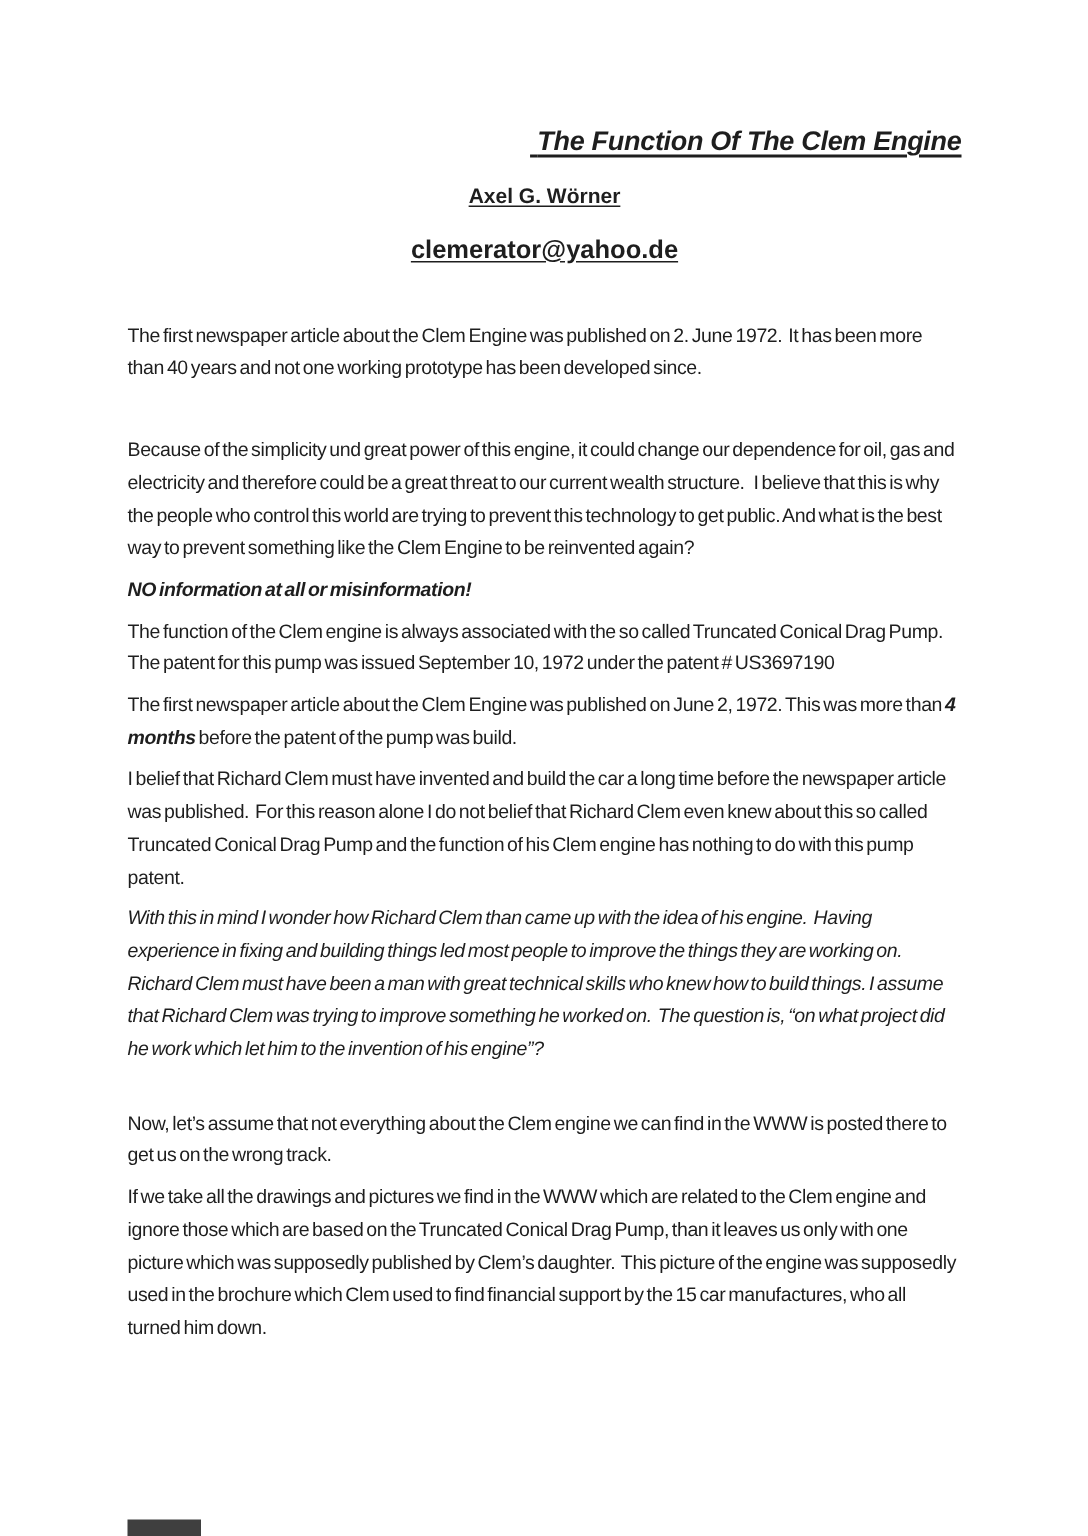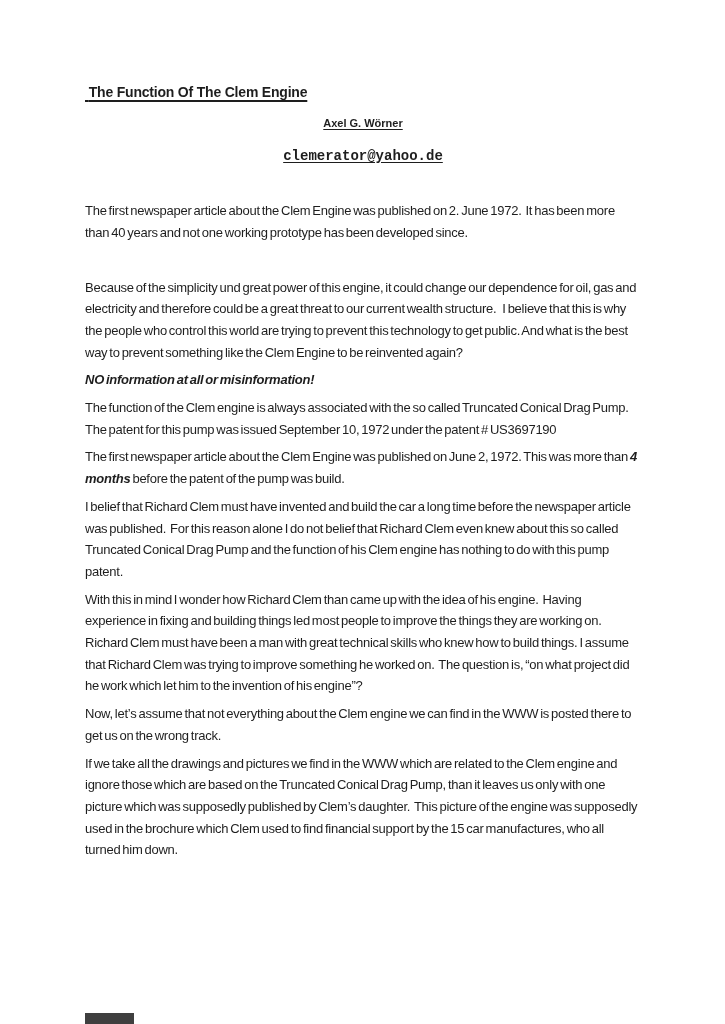--- a/index.html
+++ b/index.html
@@ -24,8 +24,8 @@
   }
   .doc-title {
     margin: 84px 0 0 0;
-    text-align: left;
-    font-size: 14px;
+    text-align: right;
+    font-size: 18px;
     font-weight: 700;
     letter-spacing: -0.2px;
     line-height: 1.15;
@@ -33,6 +33,7 @@
     text-decoration: underline;
     text-decoration-thickness: 1.5px;
     text-underline-offset: 3px;
+    font-style: italic;
   }
   .doc-author {
     margin-top: 17px;

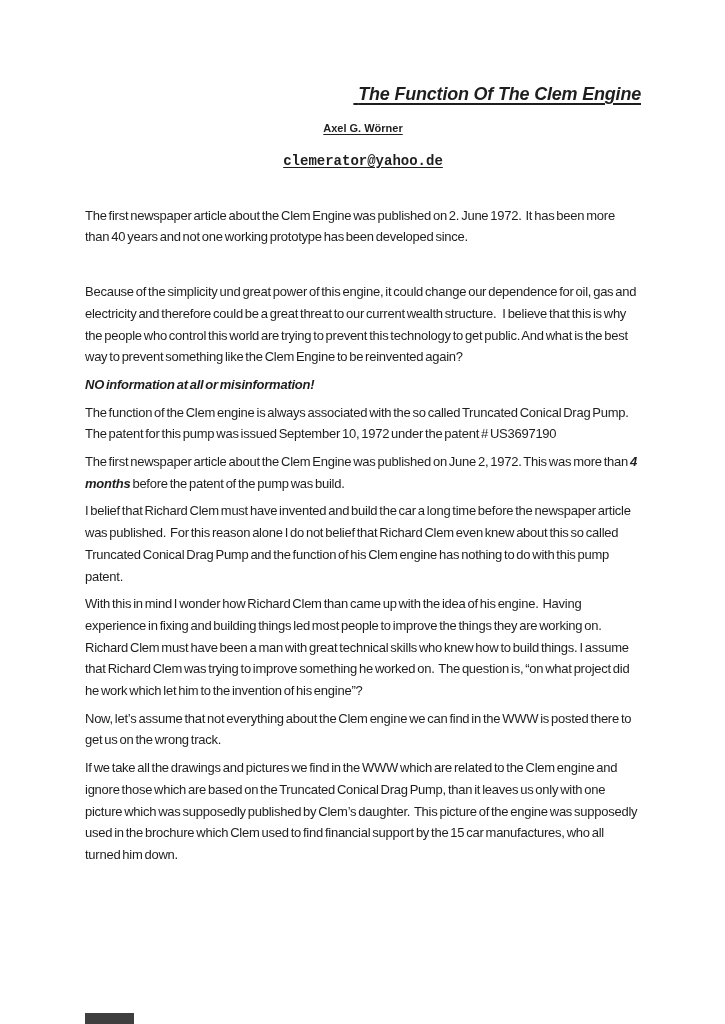--- a/index.html
+++ b/index.html
@@ -38,7 +38,7 @@
   .doc-author {
     margin-top: 17px;
     text-align: center;
-    font-size: 11px;
+    font-size: 14px;
     font-weight: 700;
     text-decoration: underline;
     text-underline-offset: 2px;

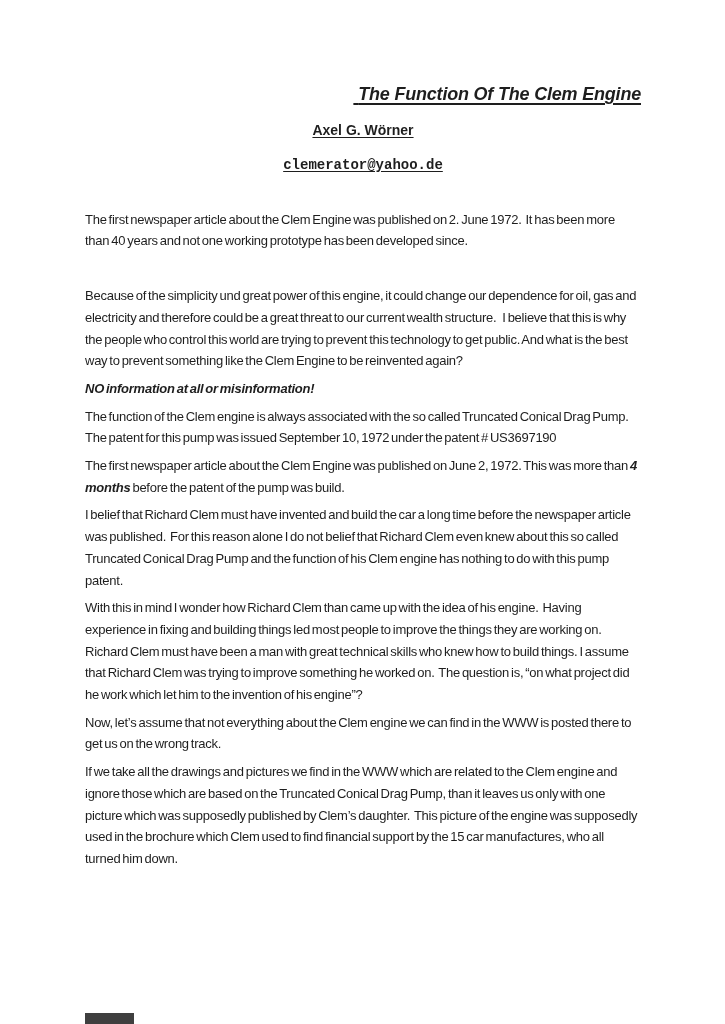--- a/index.html
+++ b/index.html
@@ -46,11 +46,10 @@
   .doc-email {
     margin-top: 19px;
     text-align: center;
-    font-size: 14px;
+    font-size: 17px;
     font-weight: 700;
     text-decoration: underline;
     text-underline-offset: 2px;
-    font-family: Liberation Mono, monospace;
   }
   .doc-body {
     margin-top: 36px;

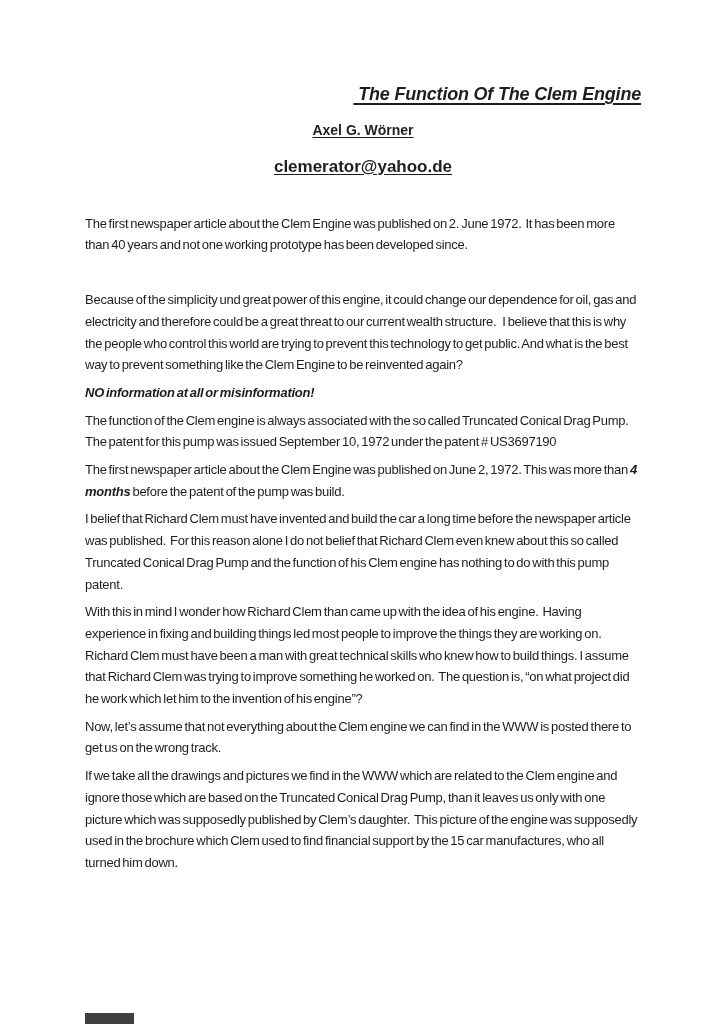--- a/index.html
+++ b/index.html
@@ -63,7 +63,7 @@
     white-space: pre-wrap;
   }
   .doc-body p.gap-large { margin-bottom: 33px; }
-  .doc-body p.gap-medium { margin-bottom: 6px; }
+  .doc-body p.gap-medium { margin-bottom: 28px; font-style: italic; }
   .doc-body .run-bold { font-weight: 700; font-style: italic; }
   .photo-sliver {
     position: absolute;

